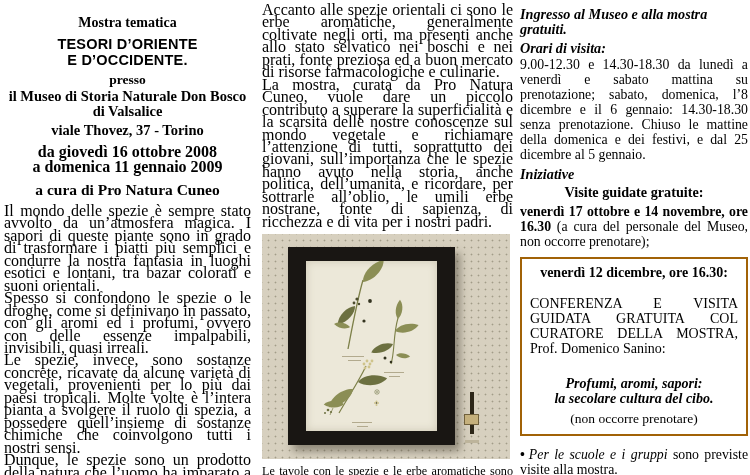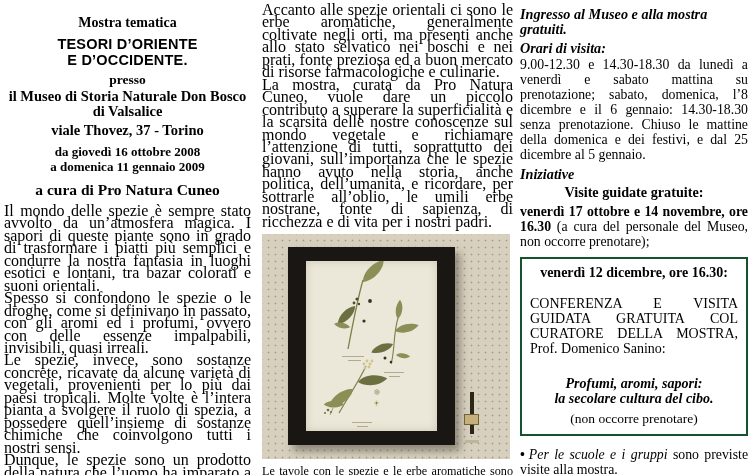--- a/index.html
+++ b/index.html
@@ -20,7 +20,7 @@
   .presso  { text-align:center; font-weight:bold; font-size:13.5px; margin-top:5px; line-height:14px; }
   .venue   { text-align:center; font-weight:bold; font-size:14.5px; line-height:15px; margin-top:2px; }
   .address { text-align:center; font-weight:bold; font-size:14.5px; line-height:15px; margin-top:4px; }
-  .dates   { text-align:center; font-weight:bold; font-size:13px; line-height:14.5px; margin-top:7px; }
+  .dates   { text-align:center; font-weight:bold; font-size:16px; line-height:14.5px; margin-top:7px; }
   .curator { text-align:center; font-weight:bold; font-size:15.5px; line-height:16px; margin-top:8px; }
 
   

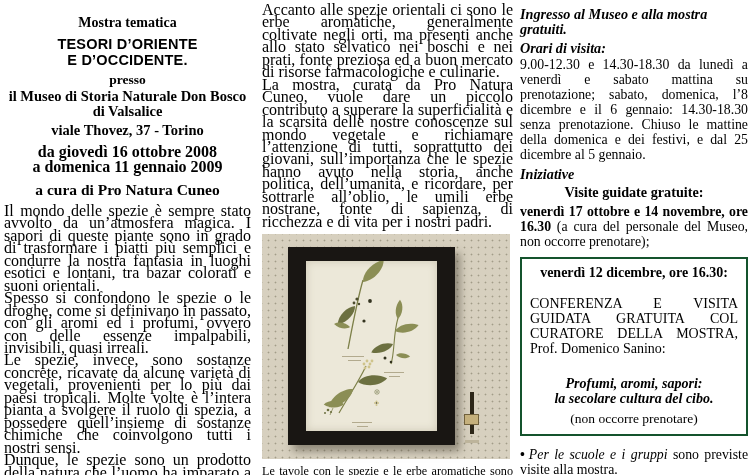--- a/index.html
+++ b/index.html
@@ -59,7 +59,7 @@
   .tours-head { font-weight:bold; text-align:center; font-size:14.2px; margin-top:3px; }
   .tours { text-align:justify; margin-top:4px; }
   .b { font-weight:bold; }
-  .box { border:2px solid #14532d; margin-top:8px; padding:6px 8px 8px 8px; }
+  .box { border:2px solid #a16207; margin-top:8px; padding:6px 8px 8px 8px; }
   .box-when  { font-weight:bold; text-align:center; font-size:14px; }
   .box-title { font-weight:normal; text-align:justify; font-size:14px; line-height:15px; margin-top:16px; }
   .box-lect  { font-weight:bold; font-style:italic; text-align:center; font-size:14px; line-height:15px; margin-top:20px; }

